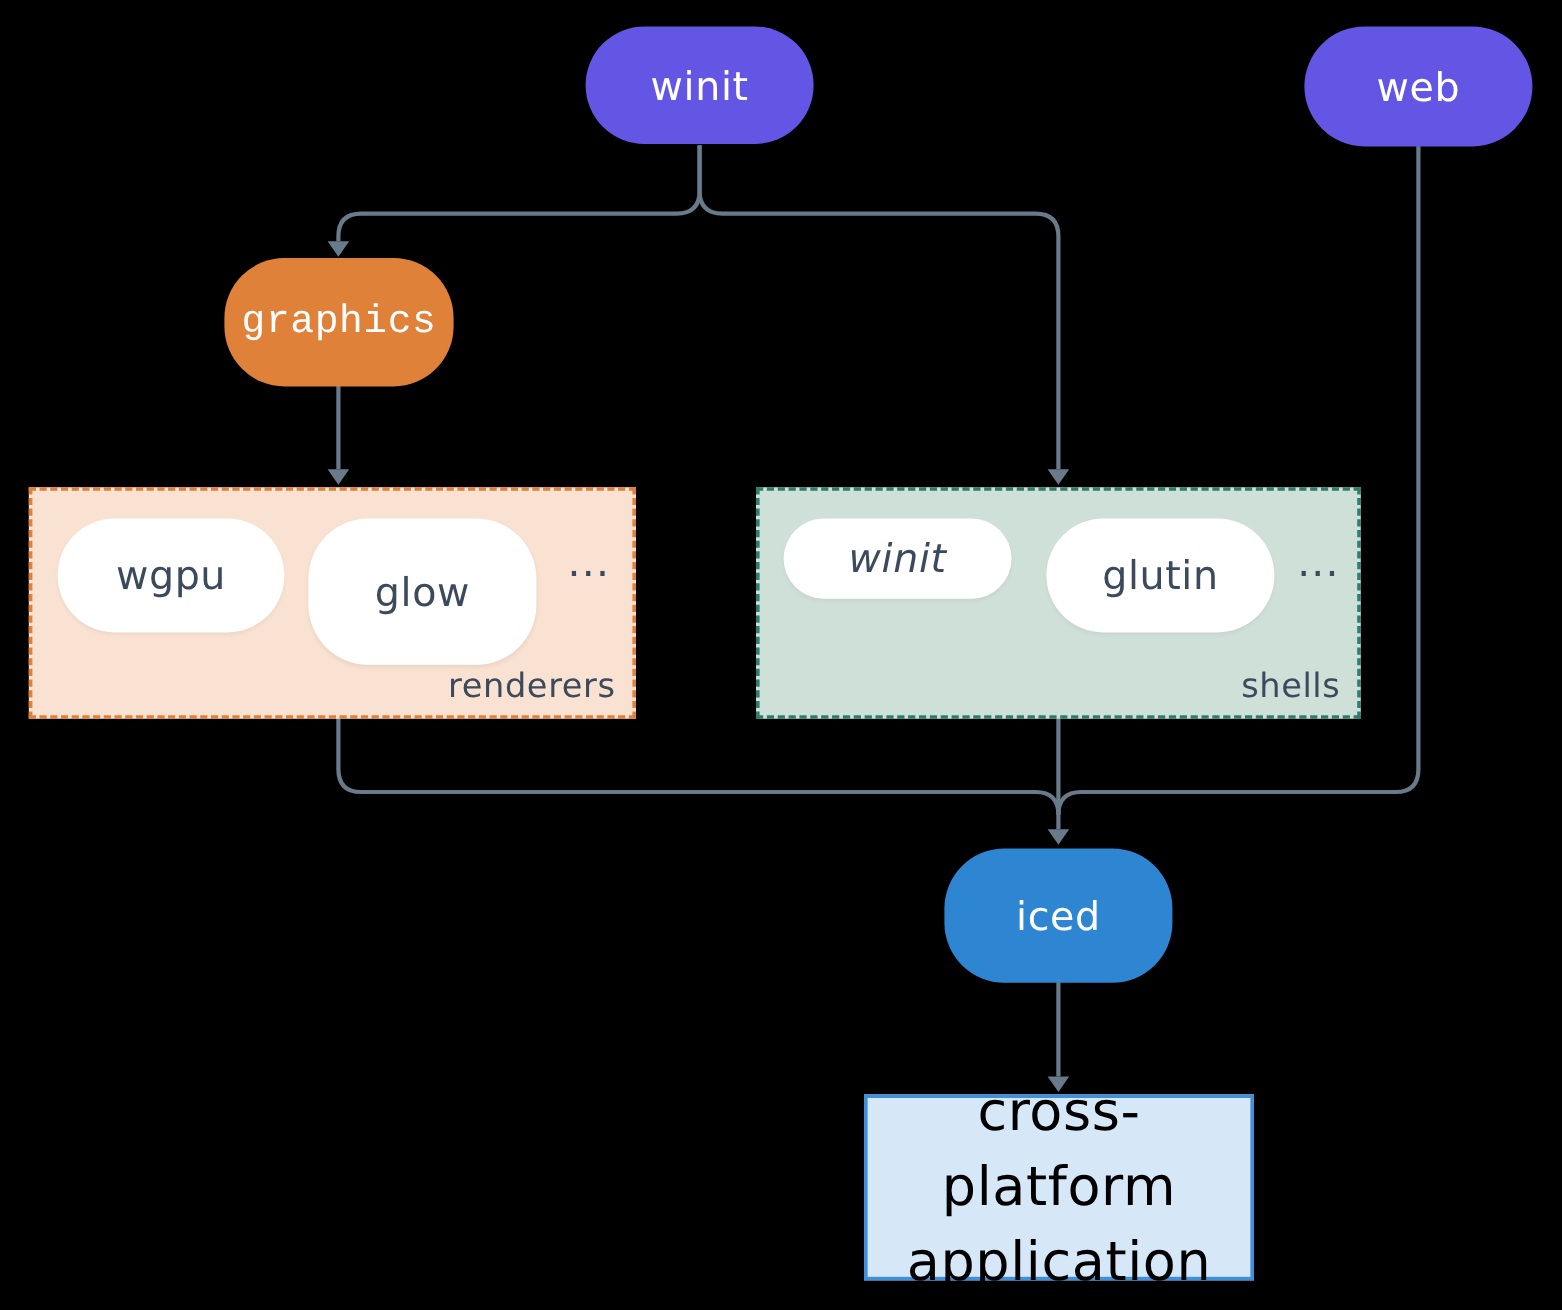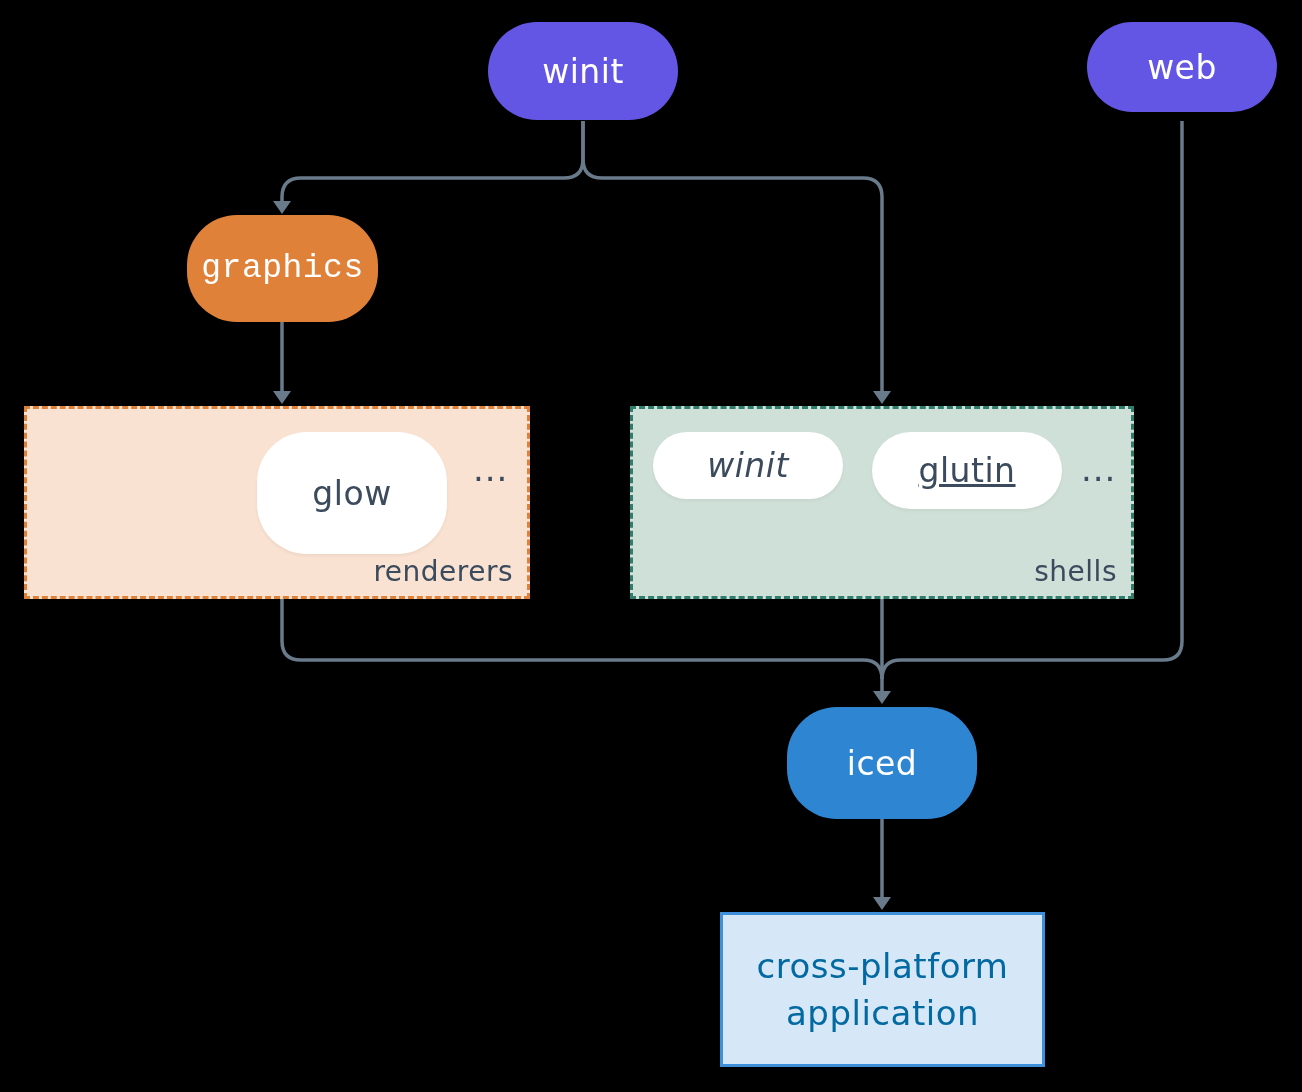--- a/index.html
+++ b/index.html
@@ -46,7 +46,7 @@
     color: #ffffff;
   }
   .node-native  { left: 488px;  top: 22px;  width: 190px; height: 98px; background: #6456e4; }
-  .node-web     { left: 1087px; top: 22px;  width: 190px; height: 90px; background: #6456e4; }
+  .node-web     { left: 1087px; top: 22px;  width: 190px; height: 100px; background: #6456e4; }
   .node-graphics{ left: 187px;  top: 215px; width: 191px; height: 107px; background: #e0813a; font-family: Liberation Mono, monospace; }
   .node-iced    { left: 787px;  top: 707px; width: 190px; height: 112px; background: #2e86d3; }
   .group {

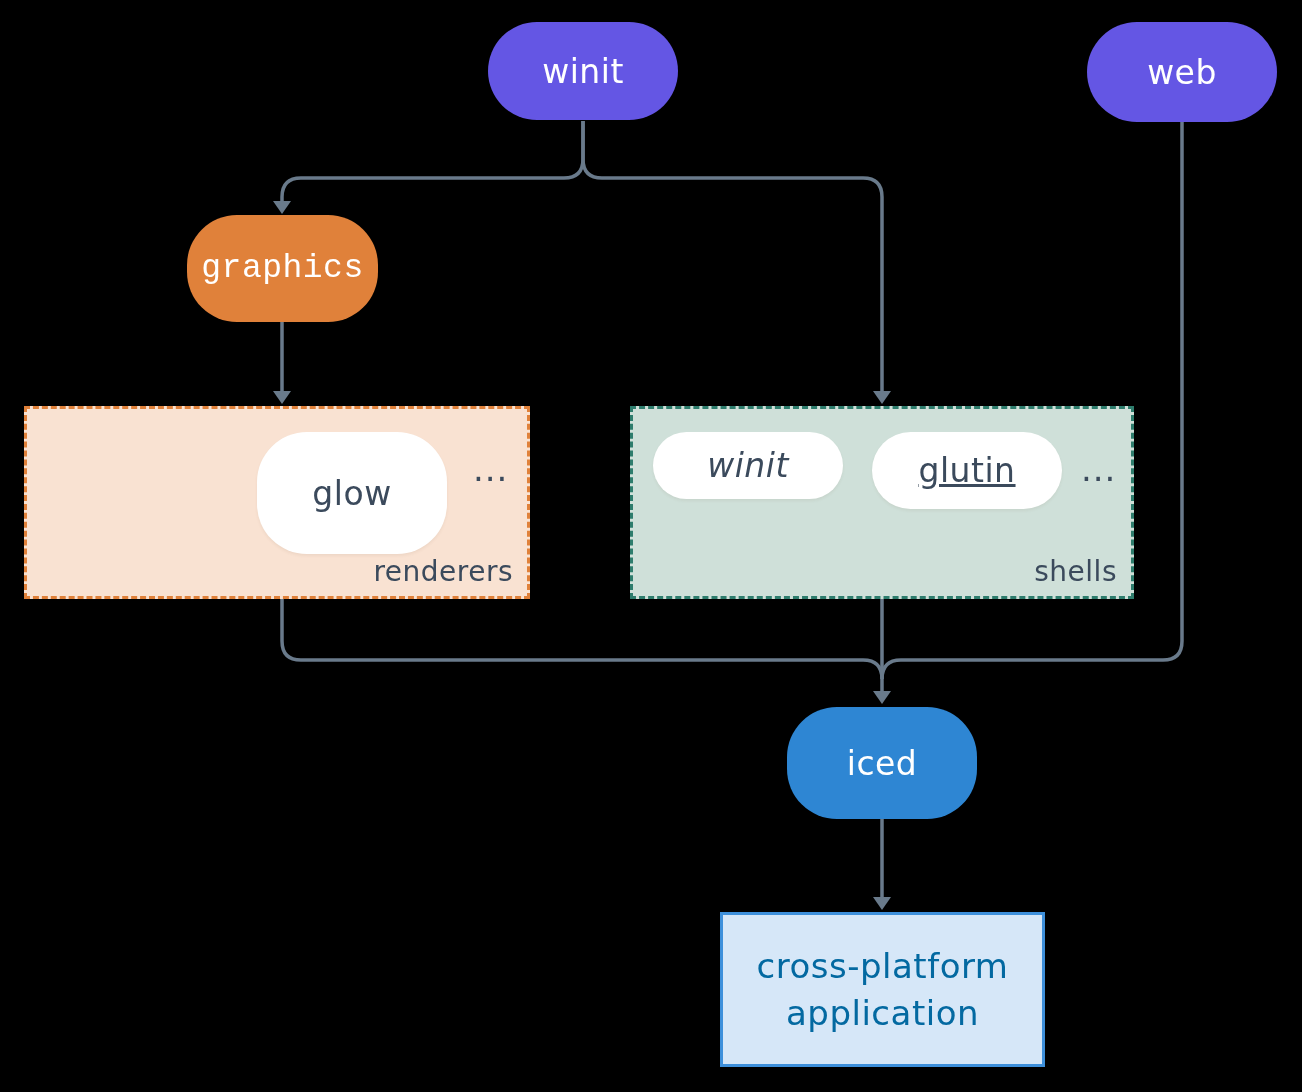--- a/index.html
+++ b/index.html
@@ -143,6 +143,9 @@
   </div>
 
   <div class="group group-renderers" style="background: rgb(249, 226, 210); border-color: rgb(224, 129, 58);">
+    <div class="pill pill-wgpu">
+      <span>wgpu</span>
+    </div>
     <div class="pill pill-glow">
       <span>glow</span>
     </div>

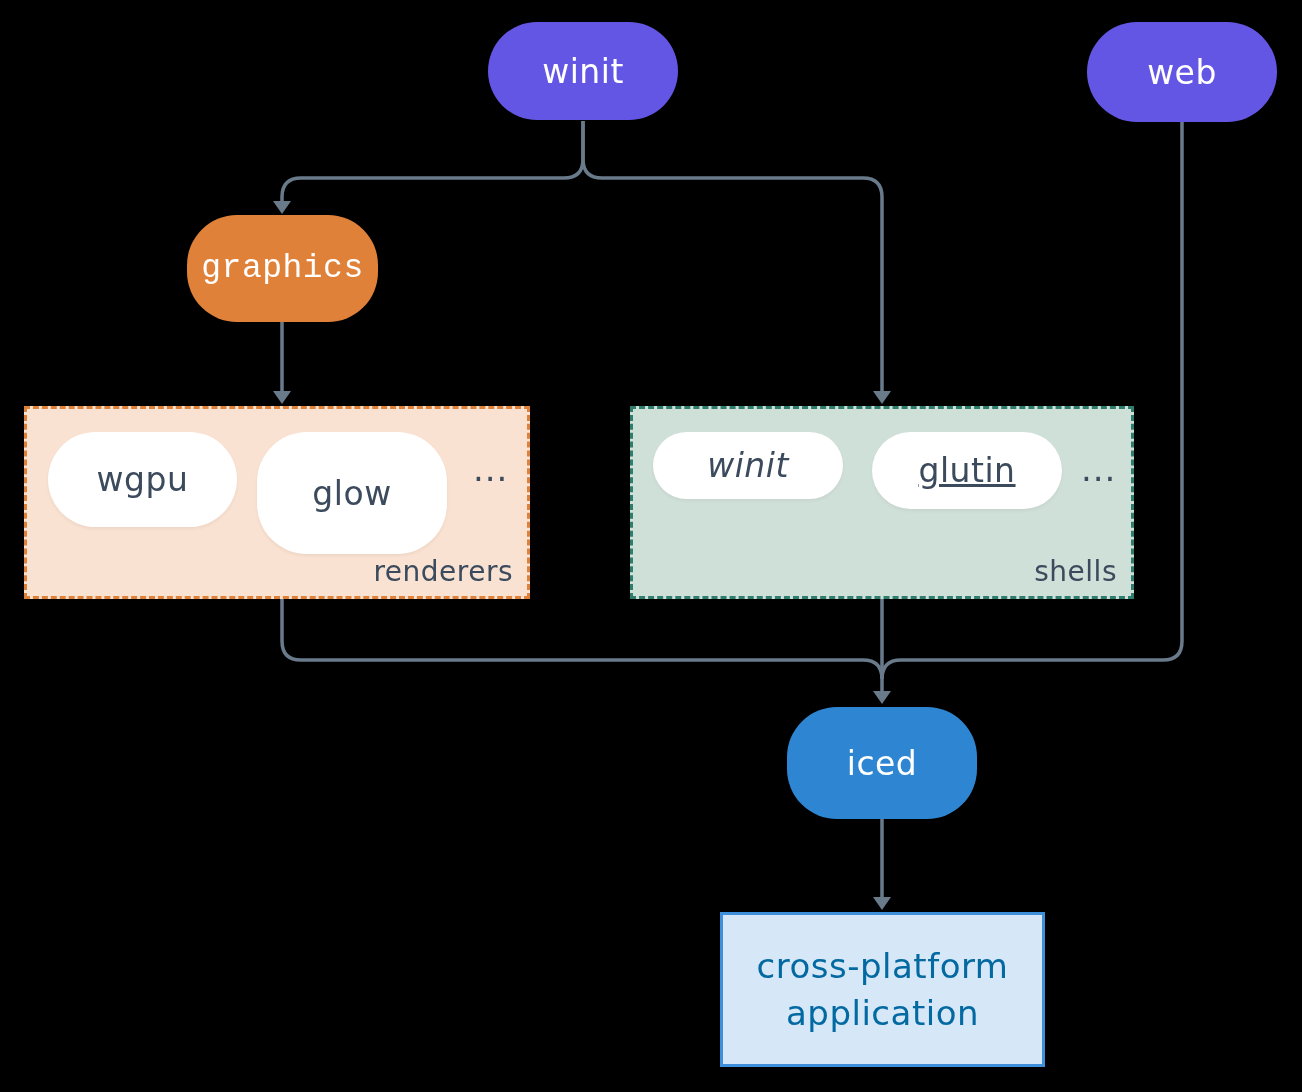--- a/index.html
+++ b/index.html
@@ -71,7 +71,7 @@
   .pill-wgpu   { left: 21px;  top: 23px; width: 189px; height: 95px; }
   .pill-glow   { left: 230px; top: 23px; width: 190px; height: 122px; }
   .pill-winit  { left: 20px;  top: 23px; width: 190px; height: 67px; font-style: italic; }
-  .pill-glutin { left: 239px; top: 23px; width: 190px; height: 77px; text-decoration: underline; }
+  .pill-glutin { left: 239px; top: 23px; width: 190px; height: 95px; }
   .ellipsis {
     position: absolute;
     color: #3b4a5c;

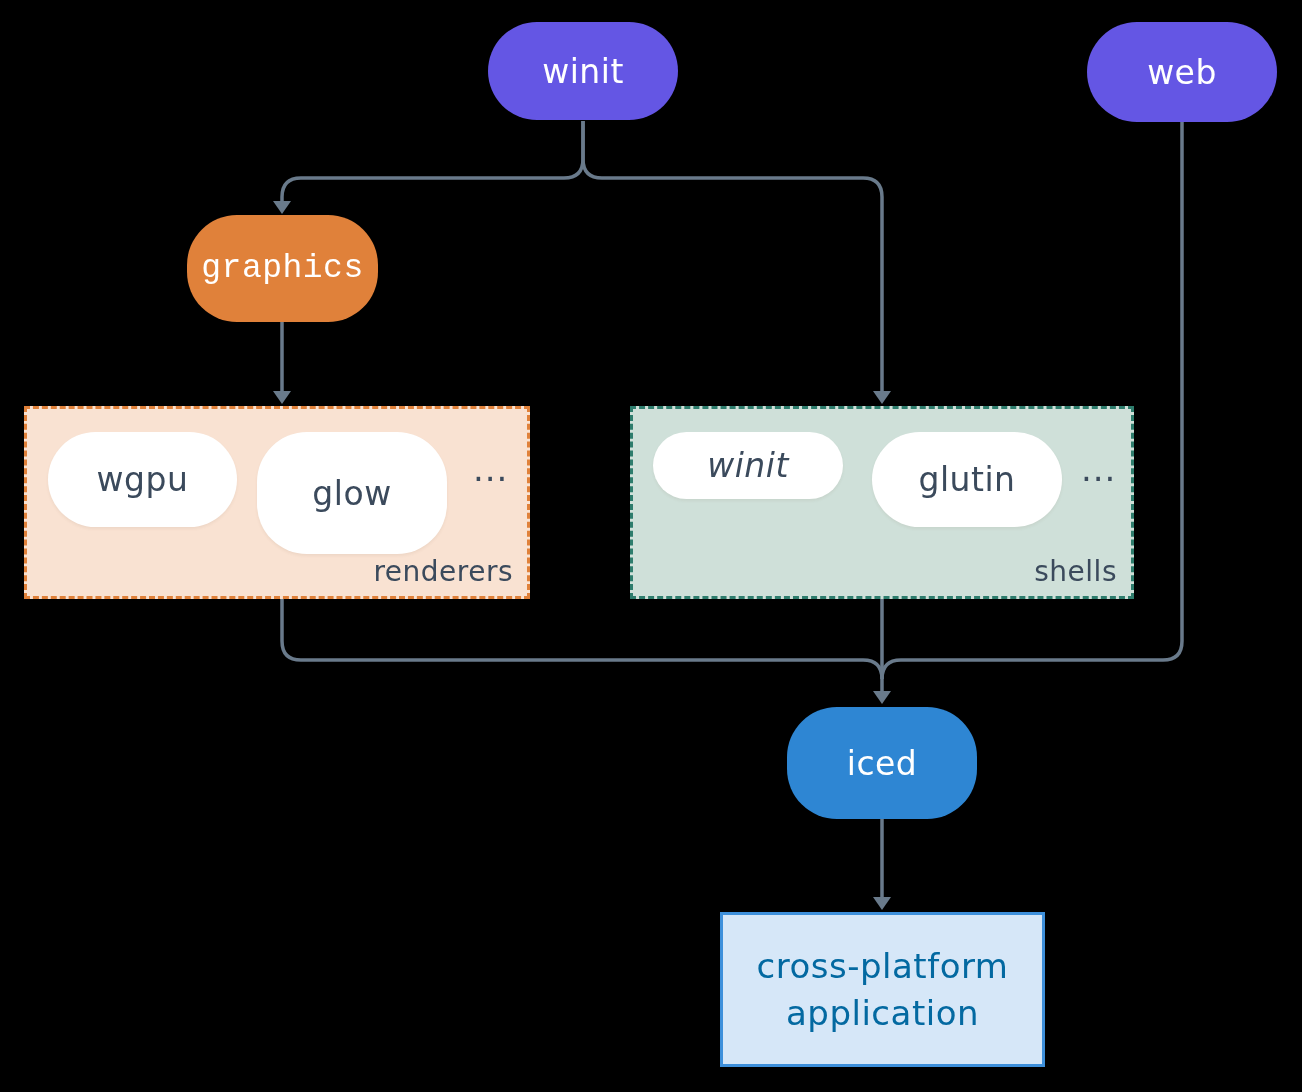--- a/index.html
+++ b/index.html
@@ -98,8 +98,8 @@
     align-items: center;
     justify-content: center;
     text-align: center;
-    color: #0369a1;
-    font-size: 34px;
+    color: #000000;
+    font-size: 45px;
     line-height: 1.38;
     letter-spacing: 0.5px;
   }

